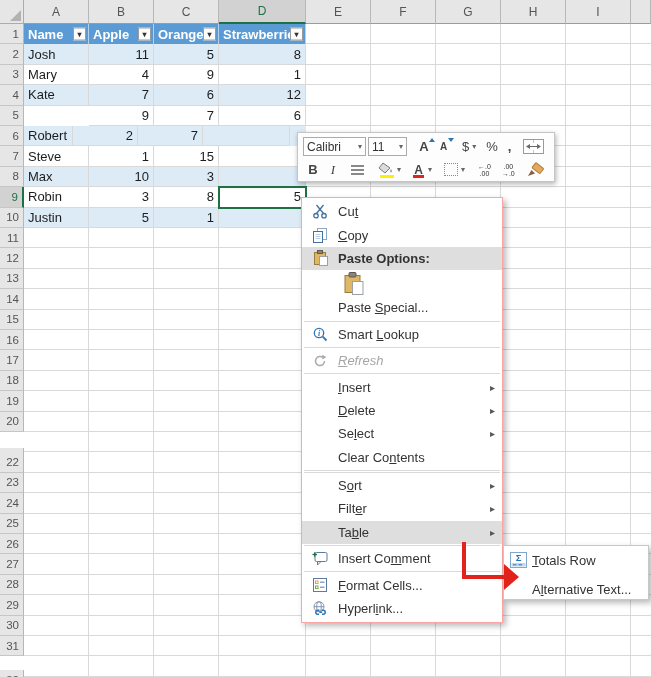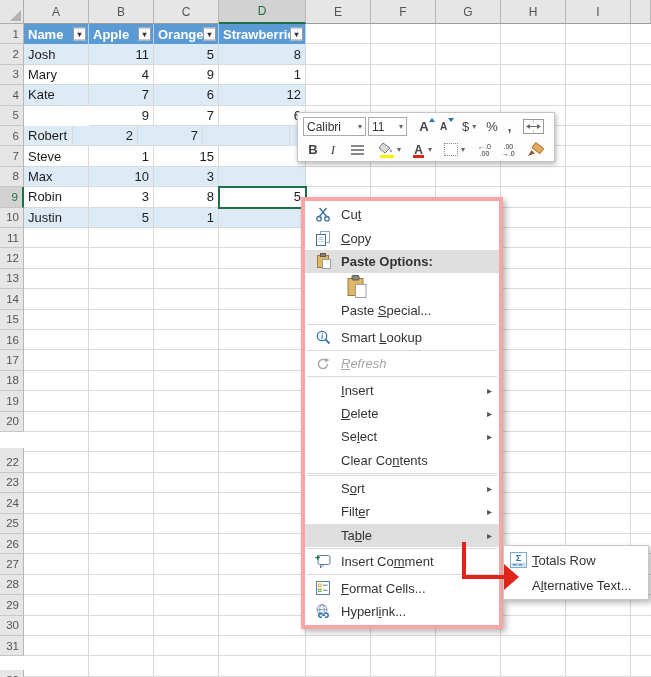--- a/index.html
+++ b/index.html
@@ -41,7 +41,7 @@
   #sel-cell .handle { position:absolute; right:-3px; bottom:-3px; width:5px; height:5px;
     background:#1E7145; border:1px solid #fff; }
   
-  #mini-toolbar { position:absolute; left:297px; top:112px; width:258px; height:50px;
+  #mini-toolbar { position:absolute; left:297px; top:132px; width:258px; height:50px;
     background:#FDFDFD; border:1px solid #C5C5C5; box-shadow:1px 2px 5px rgba(0,0,0,.3);
     z-index:30; padding:3px 5px; font-size:13px; color:#444; }
   .mt-row { display:flex; align-items:center; height:21px; }

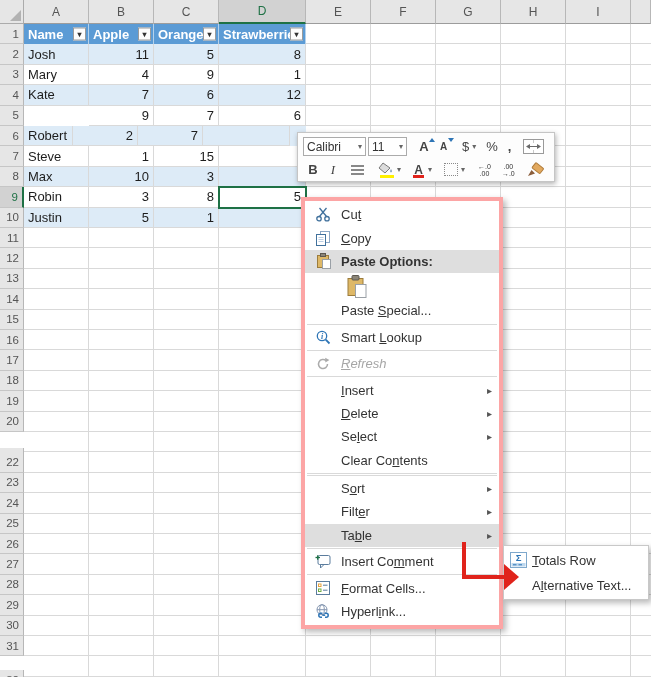--- a/index.html
+++ b/index.html
@@ -62,7 +62,7 @@
   .dotted-box { width:14px; height:13px; border:1px dotted #8a8a8a; }
   
   #context-menu { position:absolute; left:301px; top:197px; width:202px; z-index:40;
-    background:#FFFFFF; border:4px solid #fca5a5; box-shadow:3px 3px 6px rgba(0,0,0,.28);
+    background:#FFFFFF; border:1px solid #fca5a5; box-shadow:3px 3px 6px rgba(0,0,0,.28);
     padding:2px 0; font-size:13px; color:#333; }
   #table-submenu { position:absolute; left:503px; top:545px; width:146px; z-index:50;
     background:#FFFFFF; border:1px solid #C8C8C8; box-shadow:3px 3px 6px rgba(0,0,0,.28);

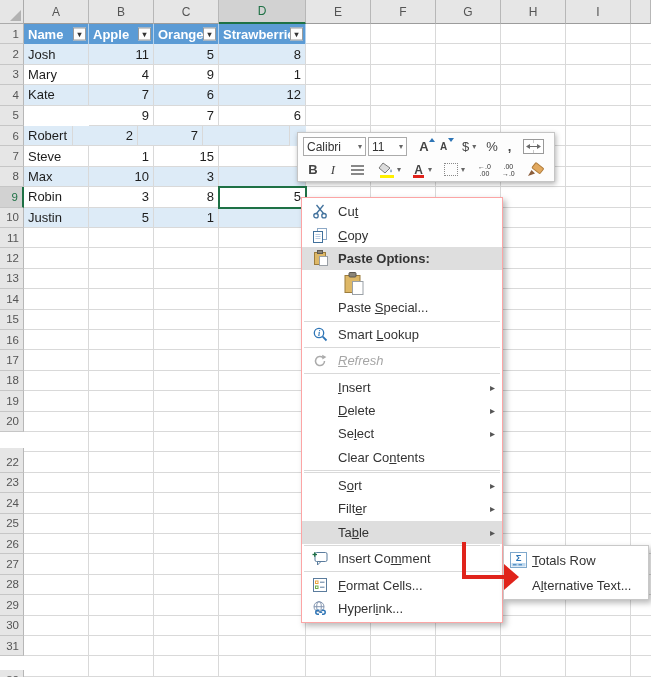--- a/index.html
+++ b/index.html
@@ -507,7 +507,7 @@
         </span>
         <span><span></span><u>T</u><span>otals Row</span></span>
       </div>
-      <div class="smitem" style="height: 24.7px;">
+      <div class="smitem" style="height: 24.7px; align-items: flex-end;">
         <span><span>A</span><u>l</u><span>ternative Text...</span></span>
       </div>
     </div>

